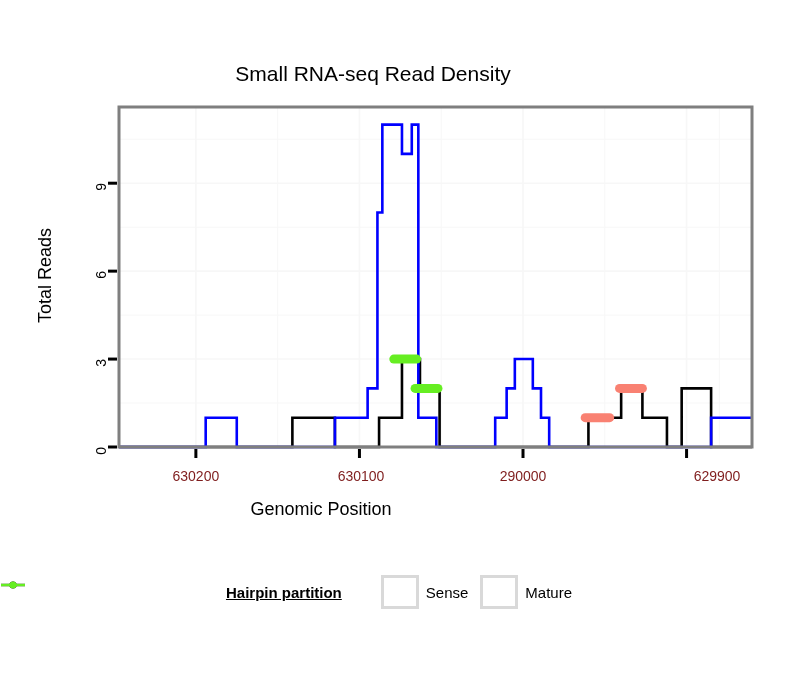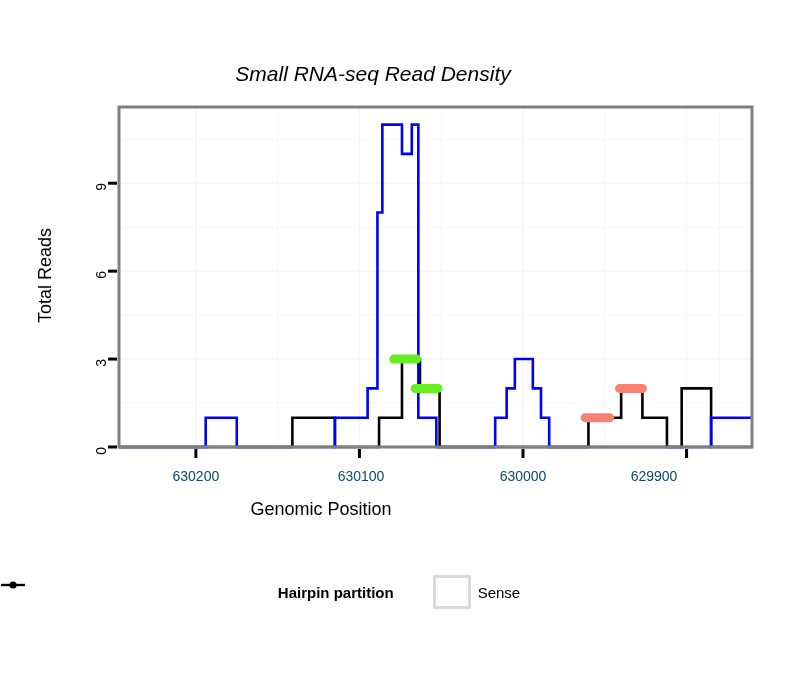--- a/index.html
+++ b/index.html
@@ -11,7 +11,7 @@
   #figure{position:relative;width:810px;height:690px;}
   .plot-title{
     position:absolute;left:0;top:62px;width:746px;
-    text-align:center;font-size:21px;color:#000;font-style:italic;
+    text-align:center;font-size:21px;color:#000;
   }
   .axis-title-x{
     position:absolute;left:0;top:499px;width:642px;

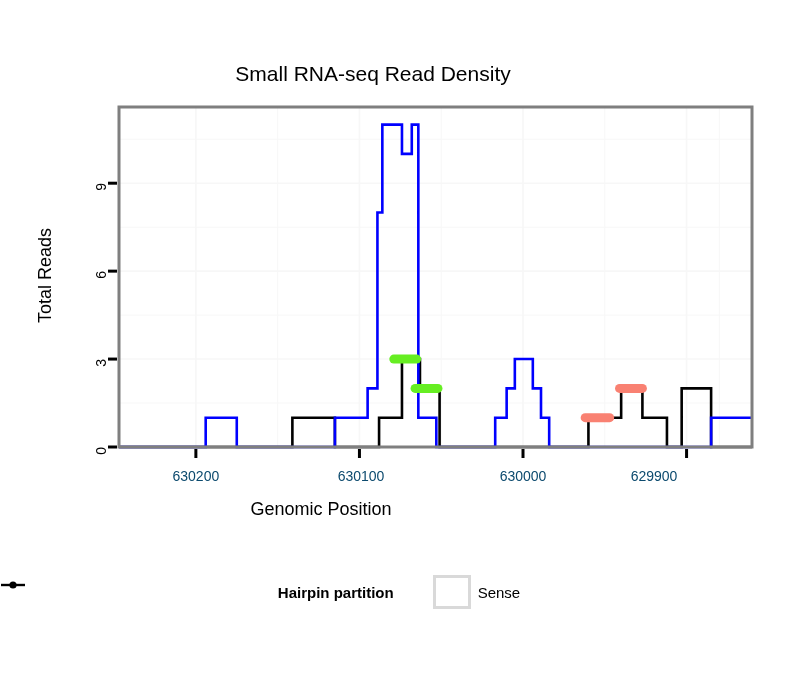--- a/index.html
+++ b/index.html
@@ -22,7 +22,7 @@
     text-align:center;font-size:18px;color:#000;
     transform:rotate(-90deg);transform-origin:center center;
   }
-  .tick-x{position:absolute;font-size:14px;color:#0c4a6e;text-align:center;width:90px;}
+  .tick-x{position:absolute;font-size:14px;color:#7f1d1d;text-align:center;width:90px;}
   .tick-y{position:absolute;font-size:14px;color:#000;text-align:right;width:30px;
     transform:rotate(-90deg);transform-origin:right center;}
   #legend{

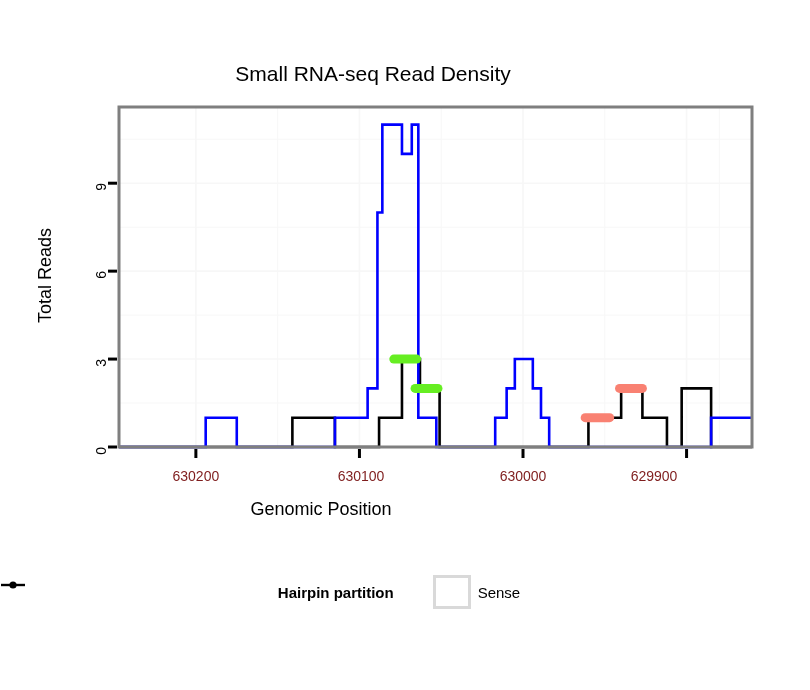--- a/index.html
+++ b/index.html
@@ -87,7 +87,7 @@
   <div id="xticklabels">
       <div class="tick-x" style="left: 150.876px; top: 468px;">630200</div>
       <div class="tick-x" style="left: 316px; top: 468px;">630100</div>
-      <div class="tick-x" style="left: 478.008px; top: 468px;">630000</div>
+      <div class="tick-x" style="left: 478.008px; top: 468px;">290000</div>
       <div class="tick-x" style="left: 609px; top: 468px; text-align: center;">629900</div>
     </div>
   <div id="yticklabels">

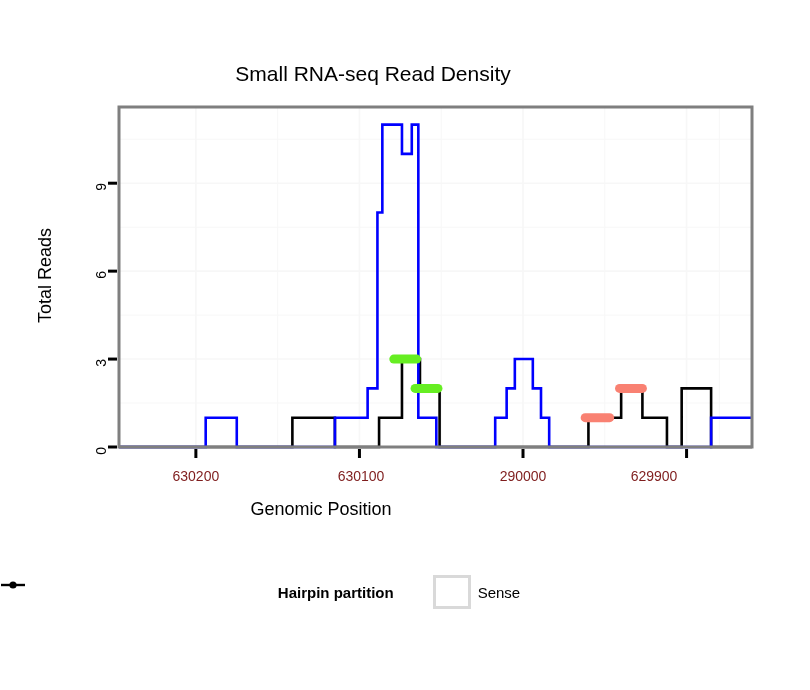--- a/index.html
+++ b/index.html
@@ -88,7 +88,7 @@
       <div class="tick-x" style="left: 150.876px; top: 468px;">630200</div>
       <div class="tick-x" style="left: 316px; top: 468px;">630100</div>
       <div class="tick-x" style="left: 478.008px; top: 468px;">290000</div>
-      <div class="tick-x" style="left: 609px; top: 468px; text-align: center;">629900</div>
+      <div class="tick-x" style="left: 672px; top: 468px; text-align: center;">629900</div>
     </div>
   <div id="yticklabels">
       <div class="tick-y" style="left: 71px; top: 439px;">0</div>

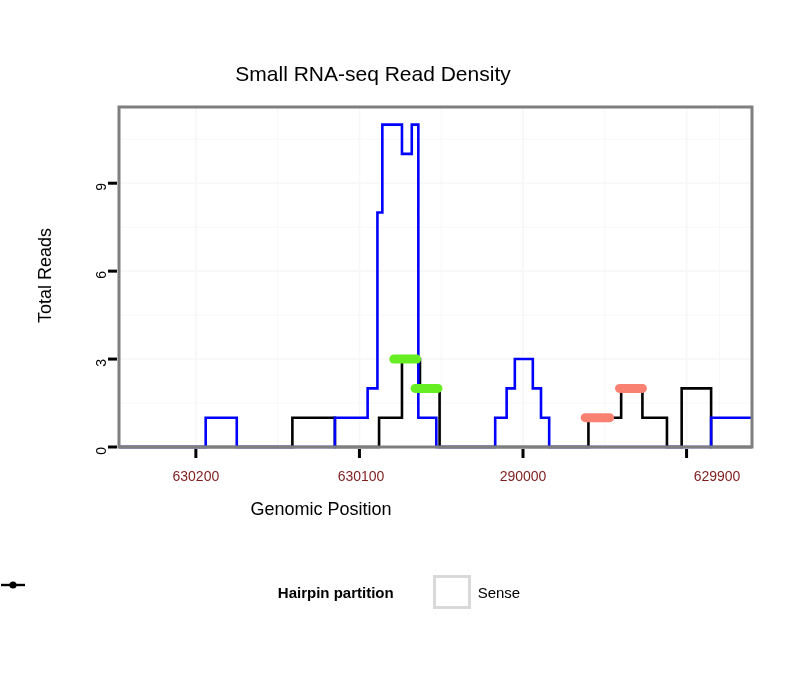--- a/index.html
+++ b/index.html
@@ -29,7 +29,7 @@
     position:absolute;left:0;top:575px;width:810px;
     display:flex;align-items:center;justify-content:center;gap:0px;
   }
-  .legend-title{font-size:15px;font-weight:bold;color:#000;margin-right:16px;}
+  .legend-title{font-size:15px;font-weight:bold;color:#000;margin-right:16px;text-decoration:underline;}
   .legend-item{display:flex;align-items:center;margin-right:12px;}
   .legend-key{
     width:32px;height:28px;background:#ffffff;border:3px solid #d9d9d9;

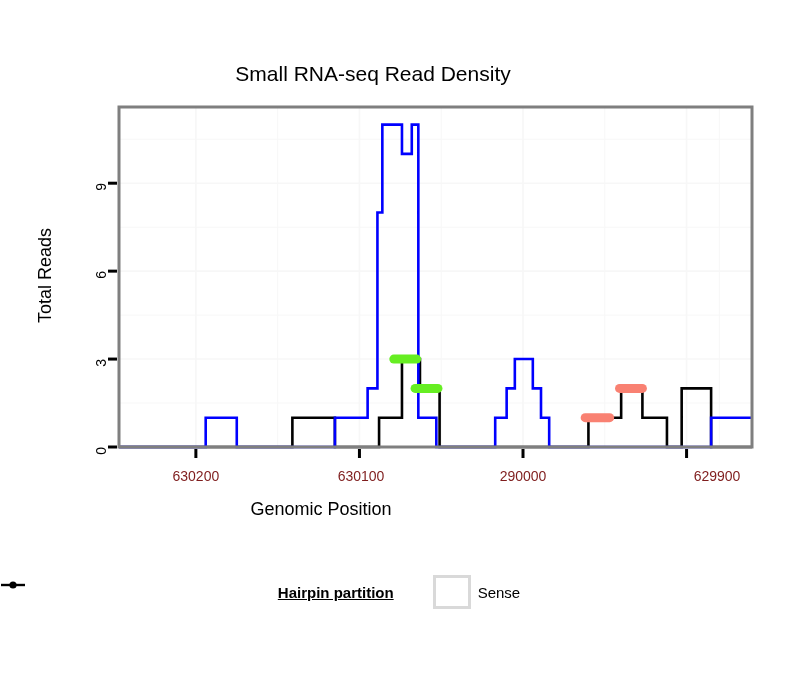--- a/index.html
+++ b/index.html
@@ -109,6 +109,15 @@
           </div>
           <span class="legend-label">Sense</span>
         </div>
+        <div class="legend-item">
+          <div class="legend-key">
+            <svg width="26" height="20">
+              <line x1="1" x2="25" y1="10" y2="10" stroke="#66ee22" stroke-width="2.4"></line>
+              <circle cx="13" cy="10" r="3.6" fill="#66ee22"></circle>
+            </svg>
+          </div>
+          <span class="legend-label">Mature</span>
+        </div>
       </div>
   </div>
 

